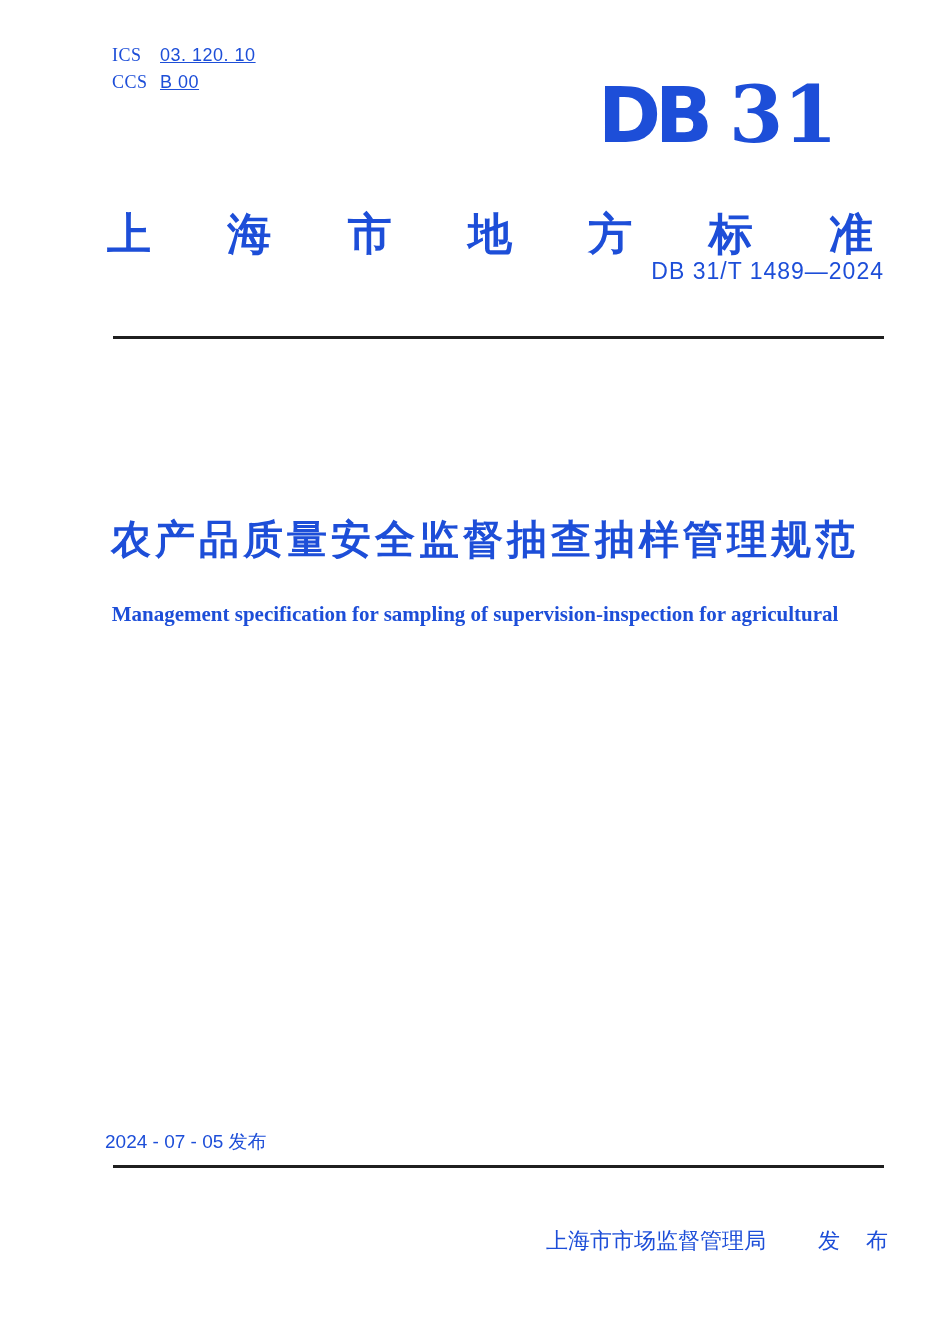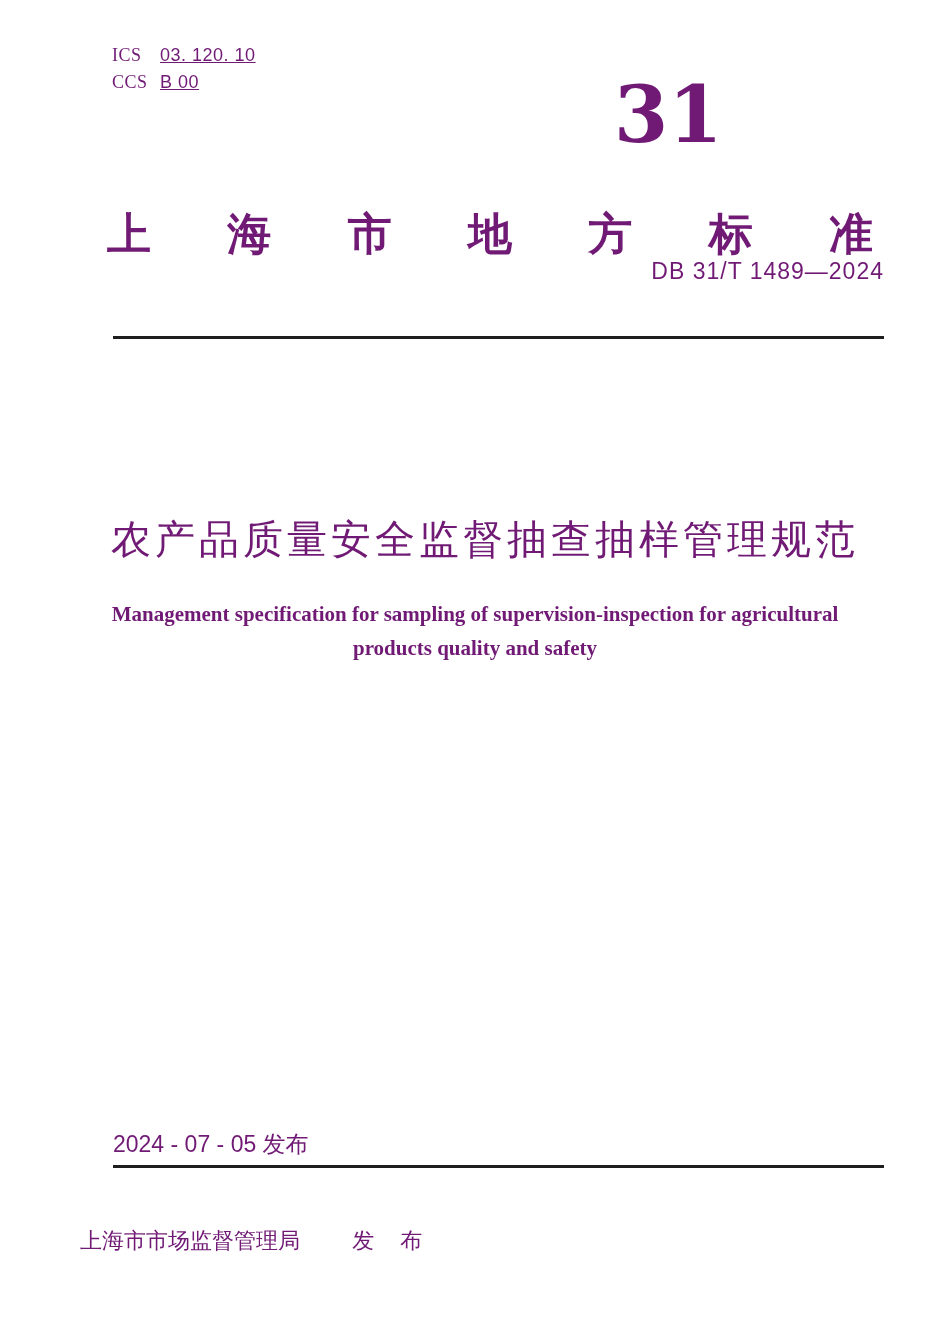--- a/index.html
+++ b/index.html
@@ -8,7 +8,7 @@
     width: 950px;
     height: 1344px;
     background: #ffffff;
-    color: #701a75;
+    color: #1d4ed8;
     font-family: "Liberation Sans", sans-serif;
     overflow: hidden;
   }

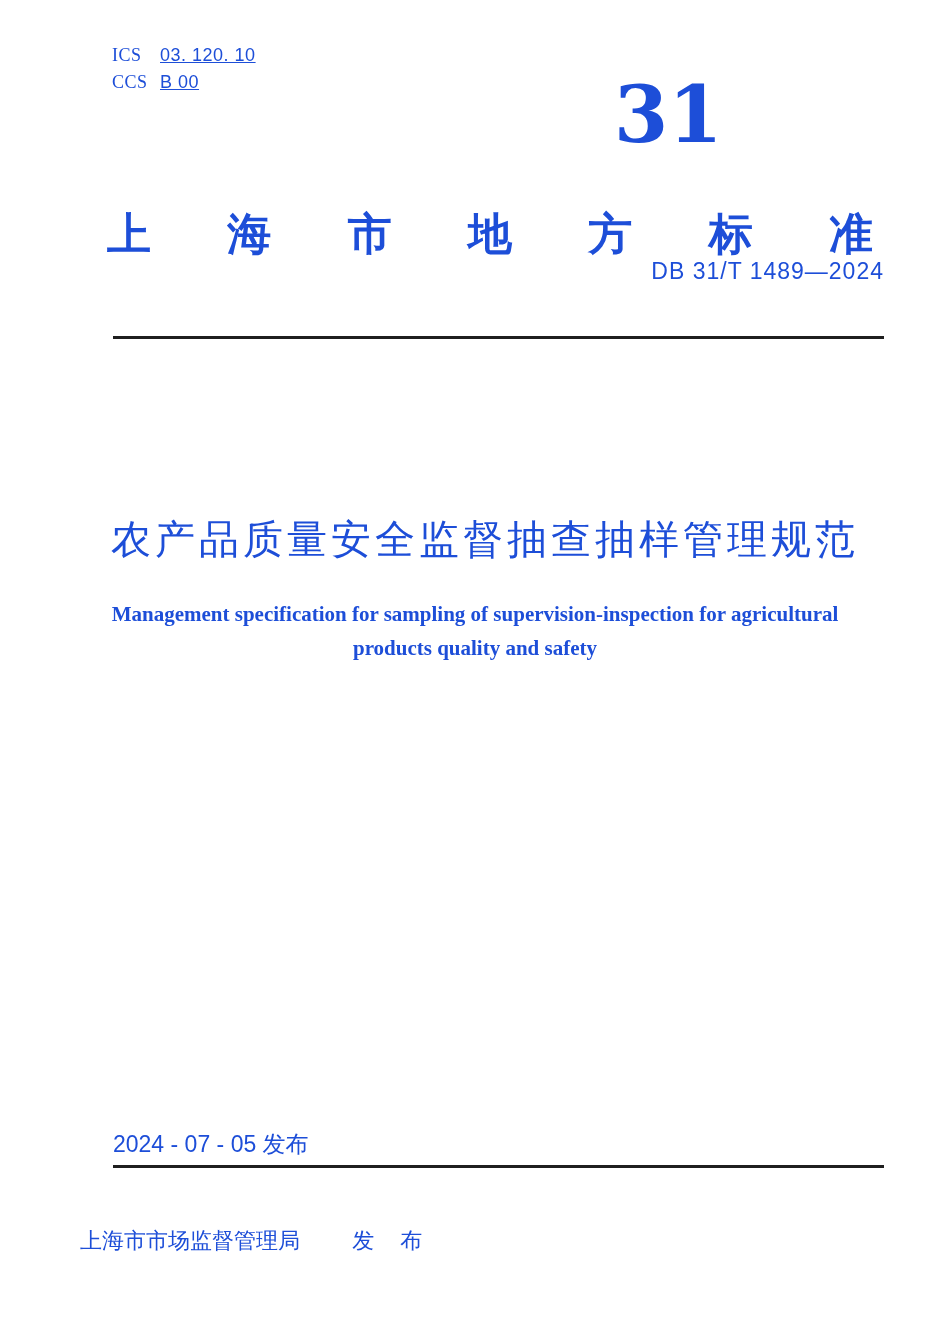--- a/index.html
+++ b/index.html
@@ -94,6 +94,7 @@
   </div>
 
   <div class="logo">
+    <span class="logo-db">DB</span>
     <span class="logo-num">31</span>
   </div>
 

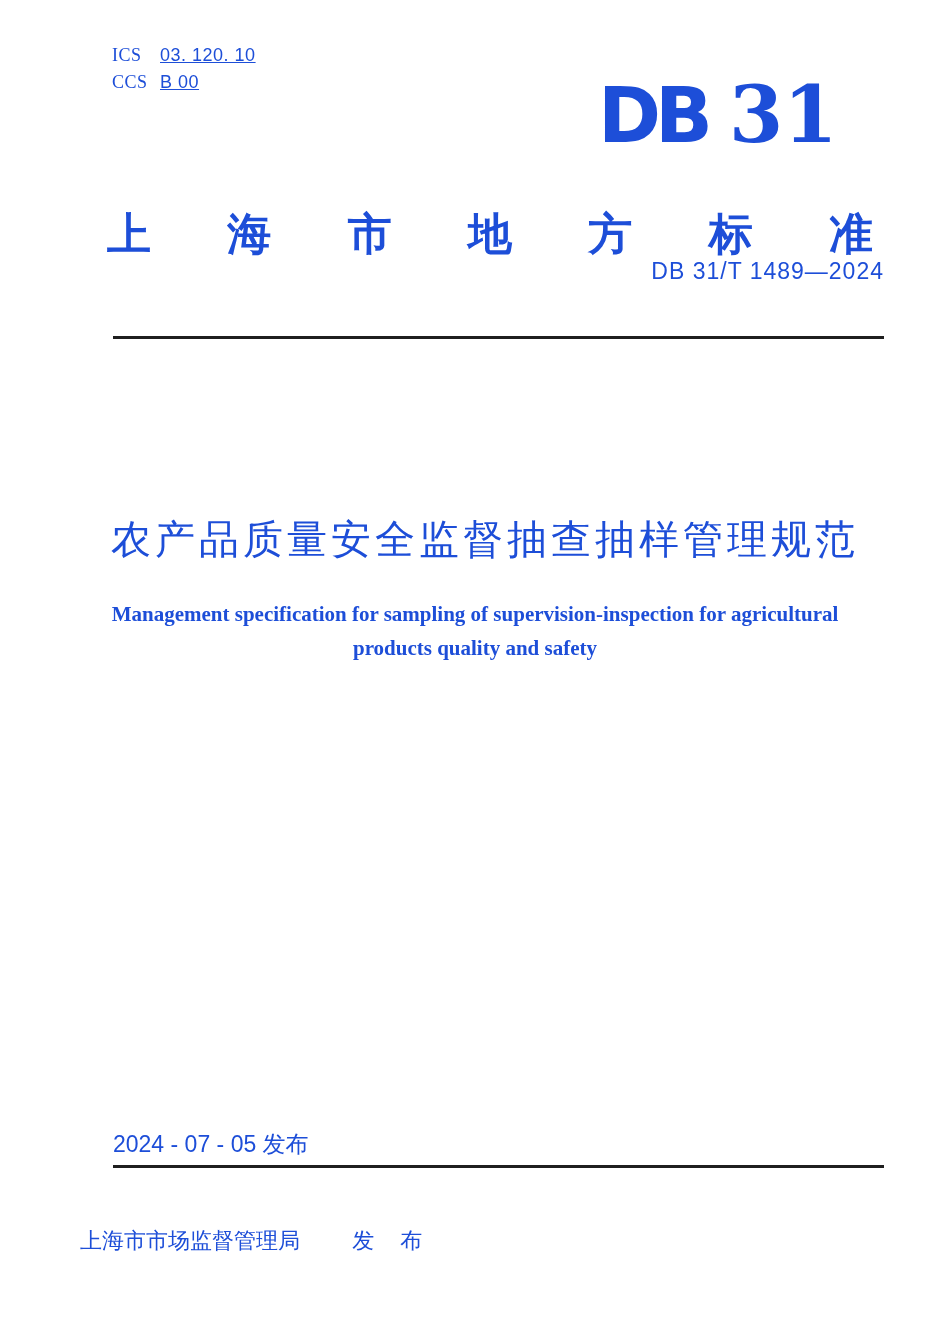--- a/index.html
+++ b/index.html
@@ -54,7 +54,7 @@
   .title-cn {
     position: absolute; left: 80px; top: 512px; width: 810px;
     text-align: center;
-    font-size: 40px; font-weight: normal; letter-spacing: 4px;
+    font-size: 40px; font-weight: bold; letter-spacing: 4px;
     white-space: nowrap;
   }
 

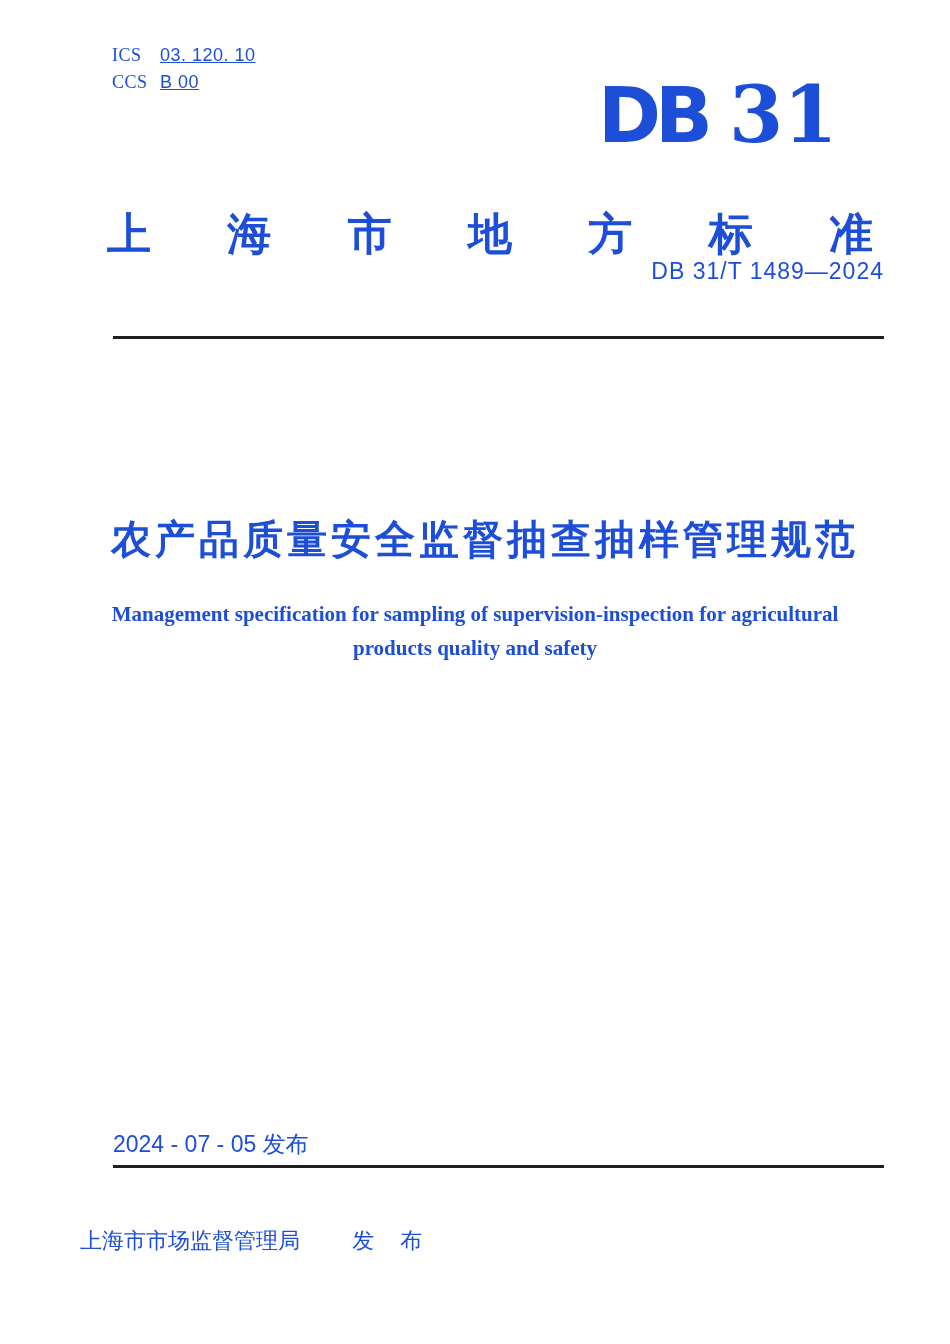--- a/index.html
+++ b/index.html
@@ -116,7 +116,6 @@
 
   <div class="title-en">
     <div>Management specification for sampling of supervision-inspection for agricultural</div>
-    <div>products quality and safety</div>
   </div>
 
   <div class="dates-row">

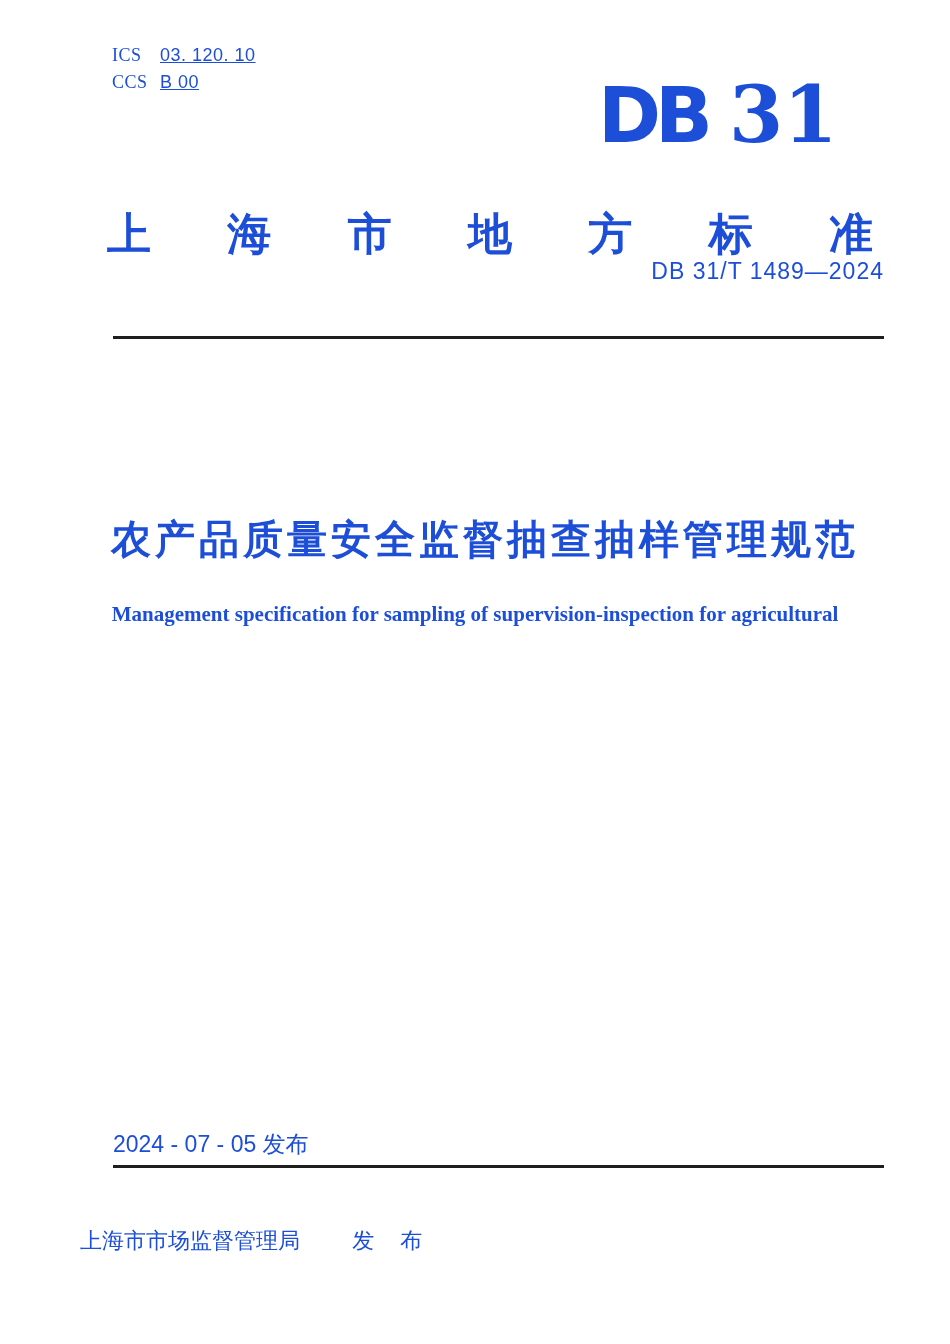--- a/index.html
+++ b/index.html
@@ -66,9 +66,9 @@
   }
 
   .dates-row {
-    position: absolute; left: 113px; top: 1129px; width: 771px;
+    position: absolute; left: 105px; top: 1129px; width: 771px;
     display: flex; justify-content: space-between;
-    font-size: 23px; white-space: nowrap;
+    font-size: 19px; white-space: nowrap;
   }
 
   .publisher-row {

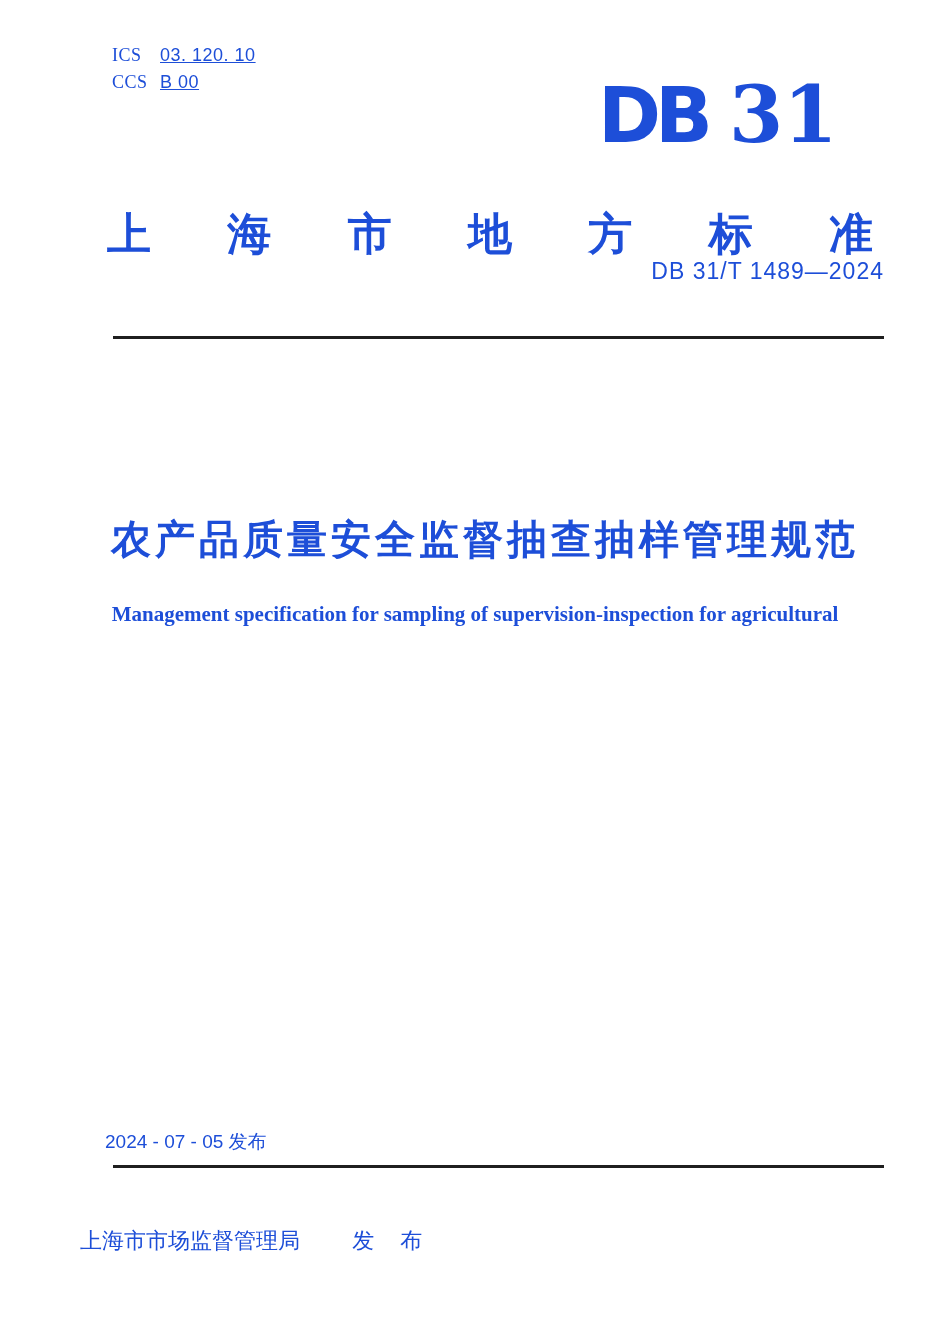--- a/index.html
+++ b/index.html
@@ -73,7 +73,7 @@
 
   .publisher-row {
     position: absolute; left: 80px; top: 1226px; width: 810px;
-    text-align: left; font-size: 22px; white-space: nowrap;
+    text-align: right; font-size: 22px; white-space: nowrap;
   }
   .publisher-action { margin-left: 46px; letter-spacing: 2px; }
 </style>

